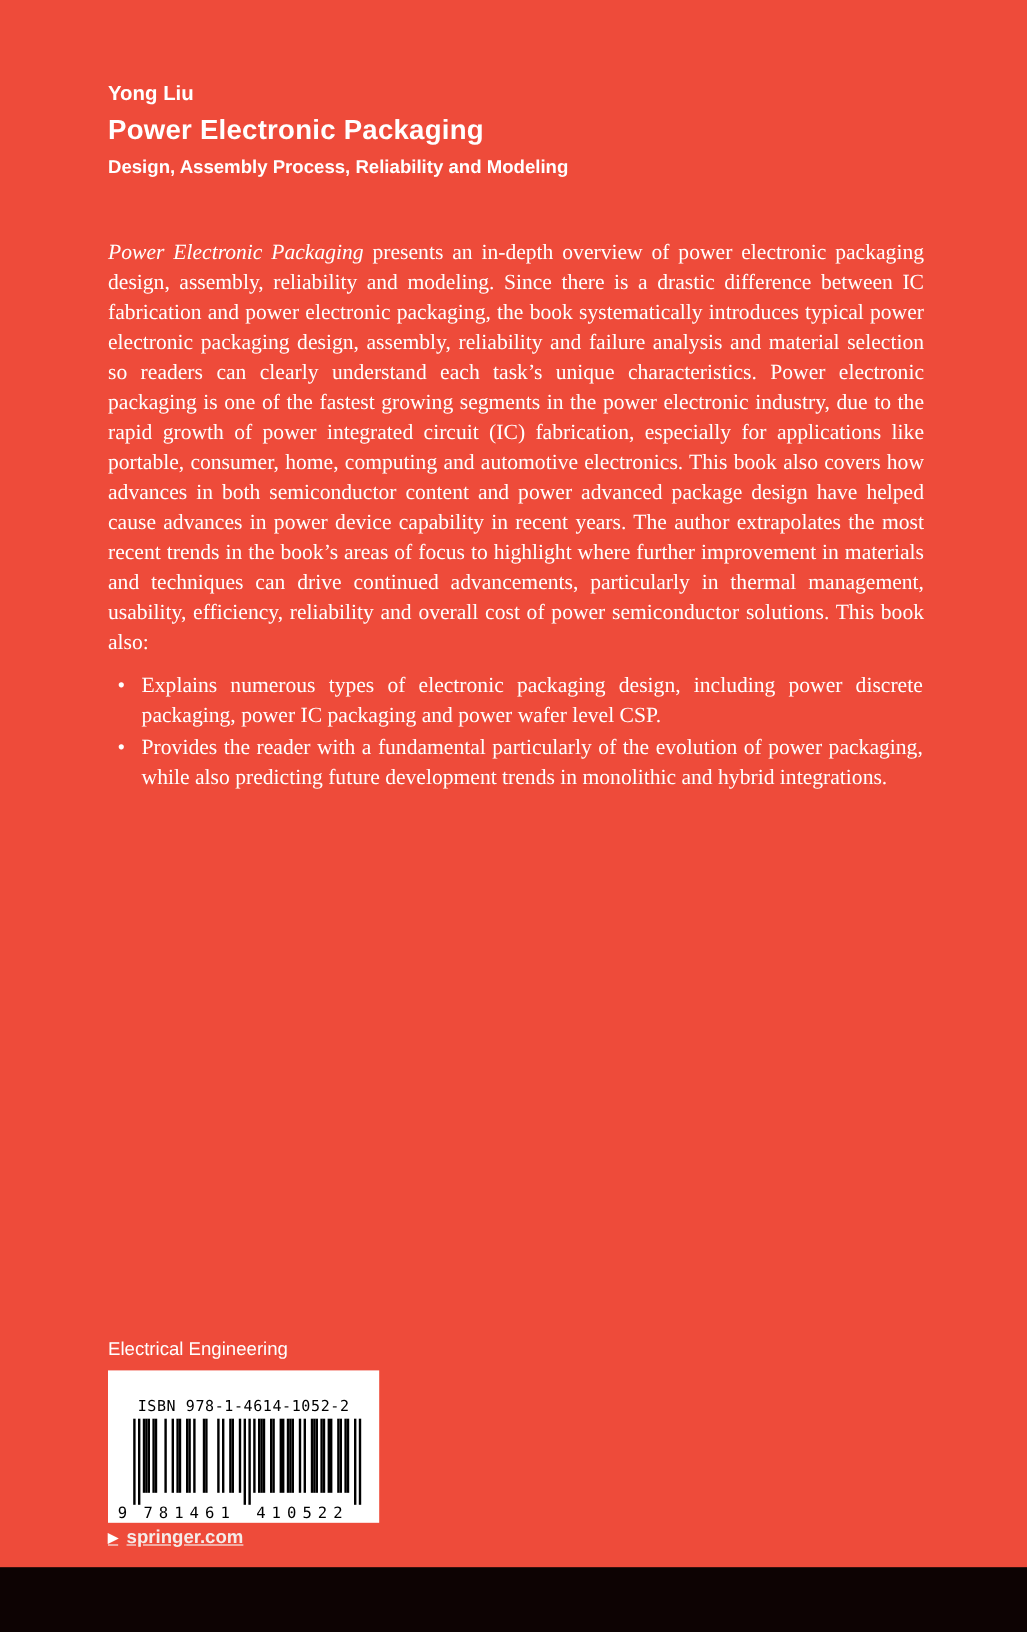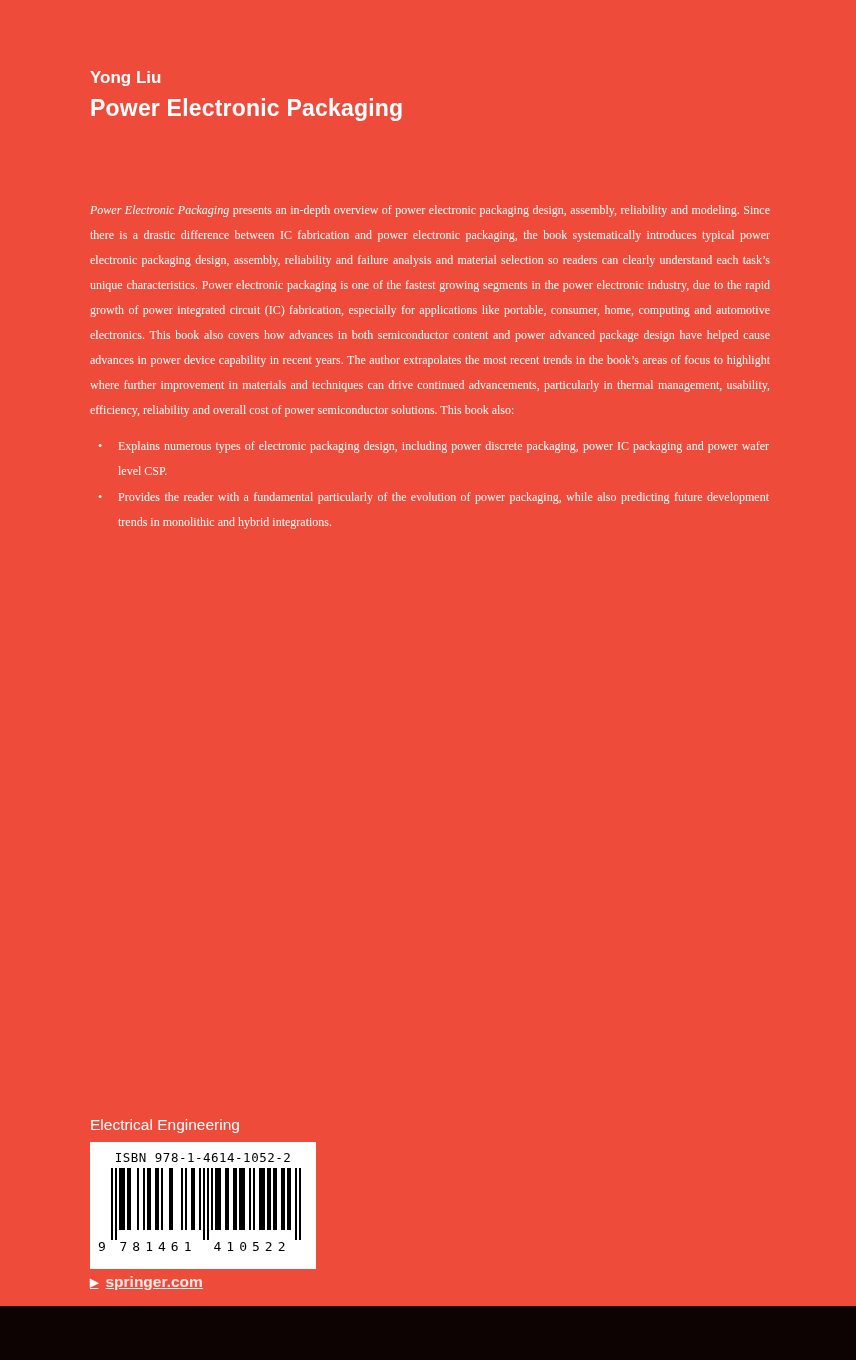--- a/index.html
+++ b/index.html
@@ -78,6 +78,7 @@
   <div class="hdr">
     <div class="author">Yong Liu</div>
     <div class="title">Power Electronic Packaging</div>
+    <div class="subtitle">Design, Assembly Process, Reliability and Modeling</div>
   </div>
 
   <div class="body-copy">

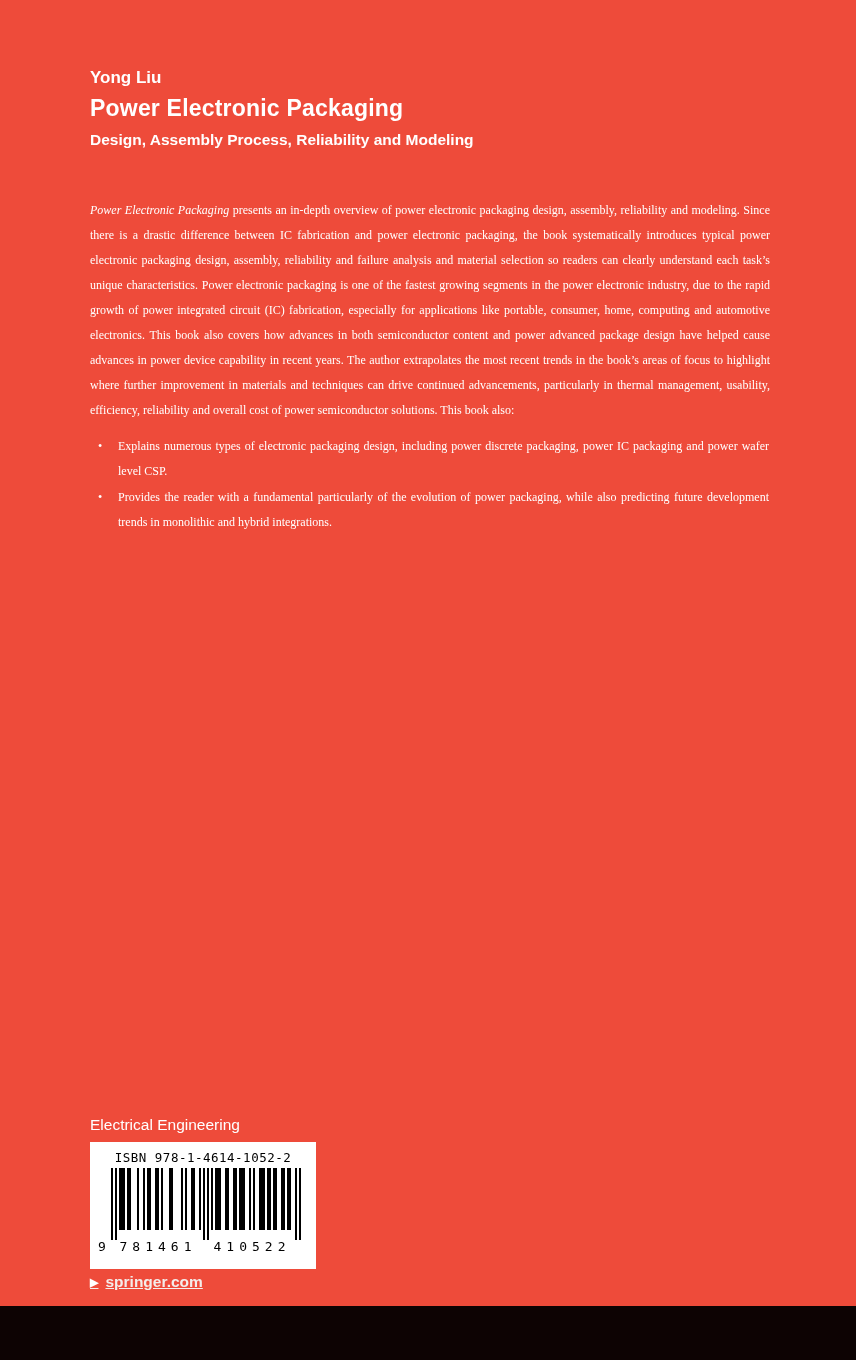--- a/index.html
+++ b/index.html
@@ -30,7 +30,7 @@
   
   .body-copy{
     position:absolute;left:90px;top:198px;width:680px;
-    font-size:12px;line-height:25px;
+    font-size:18px;line-height:25px;
     text-align:justify;
   }
   .body-copy p{margin:0;}

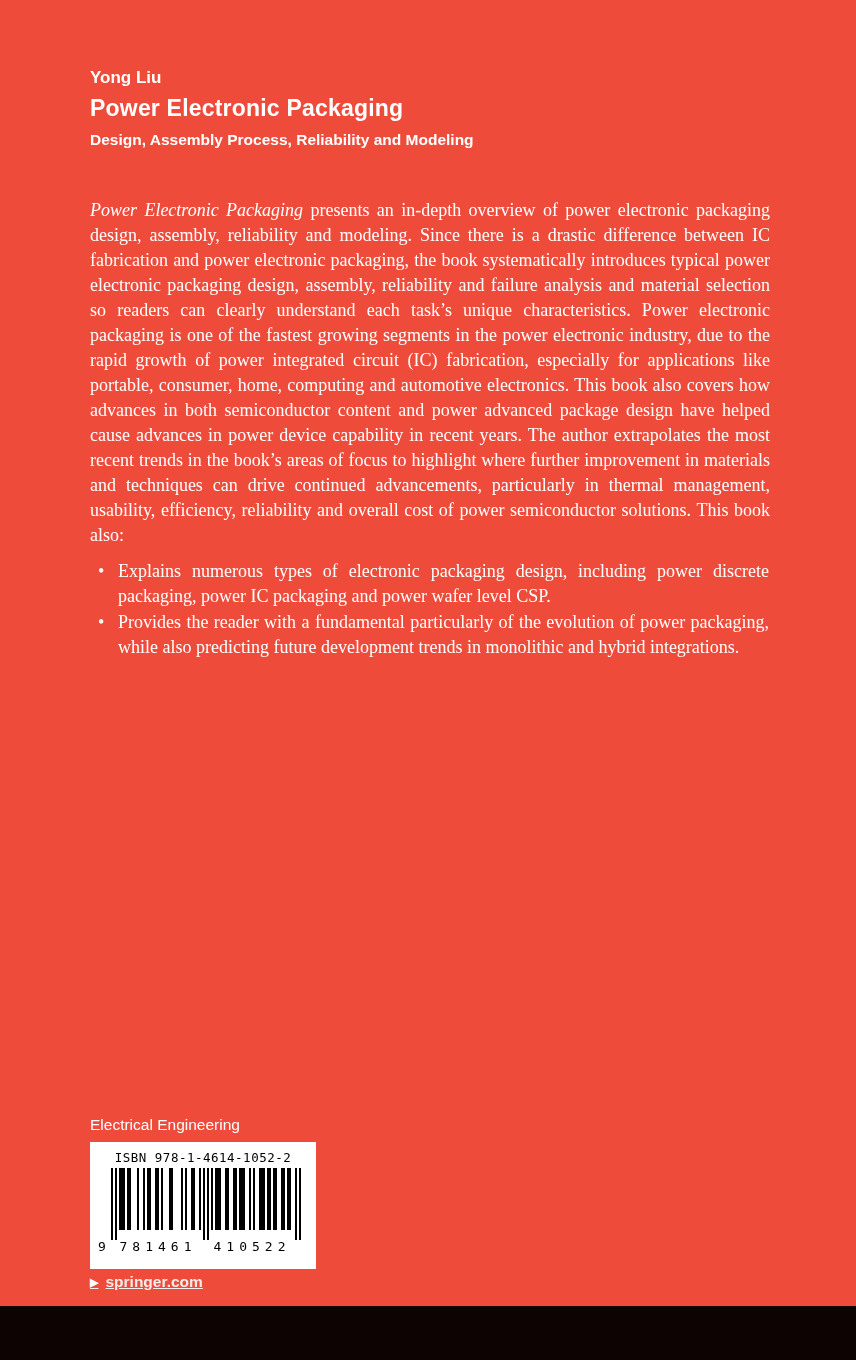--- a/index.html
+++ b/index.html
@@ -49,7 +49,7 @@
   }
   .isbn-label{
     font-family:"DejaVu Sans Mono", monospace;
-    font-size:12.5px;line-height:14px;margin-top:9px;letter-spacing:0.5px;
+    font-size:12.5px;line-height:14px;margin-top:23px;letter-spacing:0.5px;
     color:var(--isbn_text);
   }
   svg.barcode{display:block;margin:3px auto 0 auto;}

